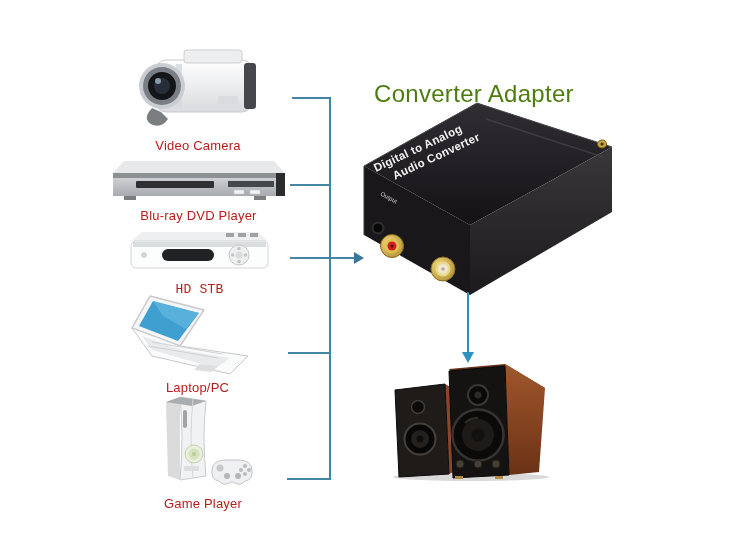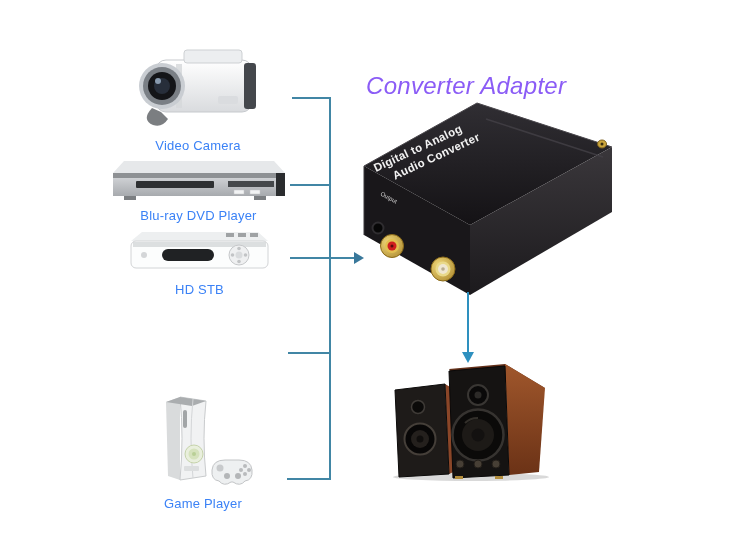--- a/index.html
+++ b/index.html
@@ -8,8 +8,8 @@
     font-family:"Liberation Sans",sans-serif;overflow:hidden;
   }
   .title{
-    position:absolute;left:366px;top:72px;margin:0;
-    font-size:24px;font-weight:500;color:#8b5cf6;letter-spacing:.3px;font-style:italic;
+    position:absolute;left:366px;top:72px;margin:8px;
+    font-size:24px;font-weight:500;color:#4d7c0f;letter-spacing:.3px;
   }
   figure.device{position:absolute;margin:0;display:flex;flex-direction:column;align-items:center;gap:2px;}
   figure.device figcaption{font-size:13px;color:#3b82f6;letter-spacing:.2px;white-space:pre;text-align:center;}

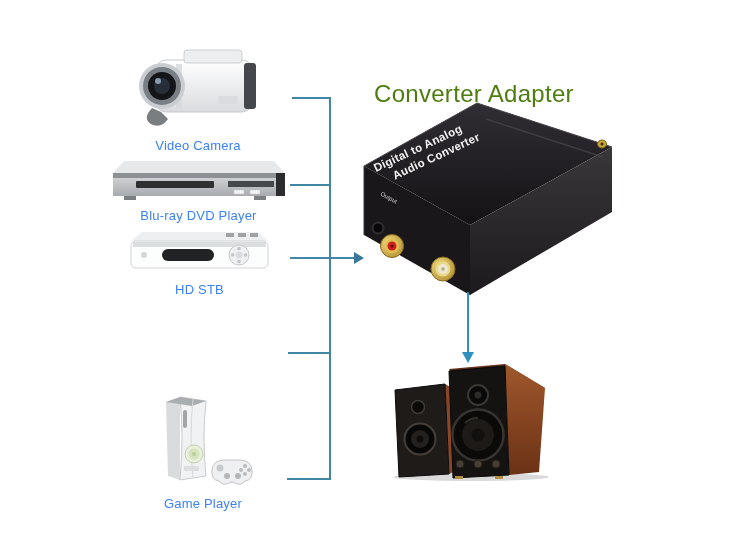--- a/index.html
+++ b/index.html
@@ -12,7 +12,7 @@
     font-size:24px;font-weight:500;color:#4d7c0f;letter-spacing:.3px;
   }
   figure.device{position:absolute;margin:0;display:flex;flex-direction:column;align-items:center;gap:2px;}
-  figure.device figcaption{font-size:13px;color:#3b82f6;letter-spacing:.2px;white-space:pre;text-align:center;}
+  figure.device figcaption{font-size:13px;color:#b91c1c;letter-spacing:.2px;white-space:pre;text-align:center;}
   .line{position:absolute;background:#4186a5;}
   .h{height:2px;}
   .v{width:2px;}

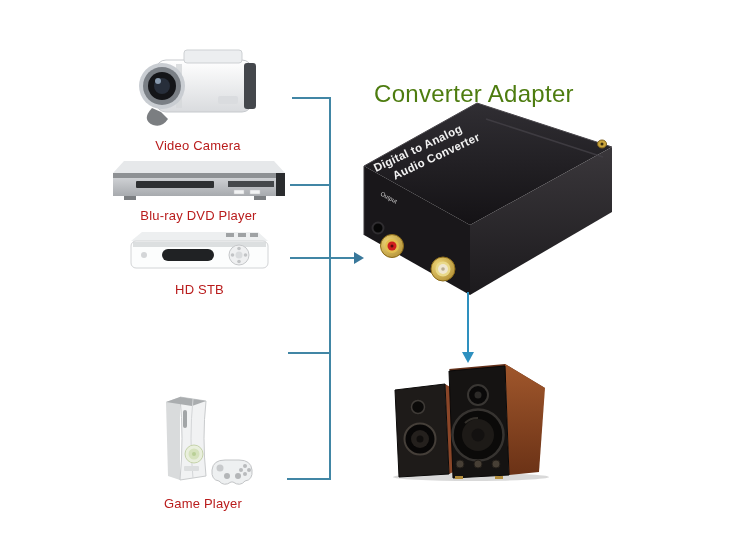--- a/index.html
+++ b/index.html
@@ -79,7 +79,7 @@
     <figcaption>Blu-ray DVD Player</figcaption>
   </figure>
 
-  <figure class="device" style="left:122px;top:226px;width:155px;">
+  <figure class="device" style="left:122px;top:226px;width:155px;font-family:Liberation Mono, monospace;">
     <svg width="155" height="54" viewBox="0 0 155 54">
       <polygon points="20,6 136,6 146,15 9,15" fill="#edeff0"></polygon>
       <rect x="104" y="7" width="8" height="4" fill="#9fa2a4"></rect>

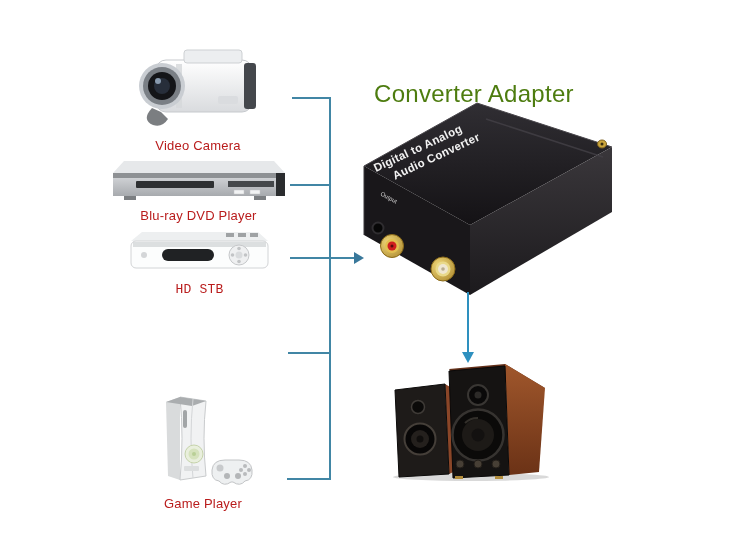--- a/index.html
+++ b/index.html
@@ -99,6 +99,19 @@
     <figcaption>HD STB</figcaption>
   </figure>
 
+  <figure class="device" style="left:130px;top:294px;width:135px;">
+    <svg width="135" height="84" viewBox="0 0 135 84">
+      <polygon points="20,2 74,16 50,52 2,34" fill="#f4f5f6" stroke="#c7c9cb" stroke-width="1.5"></polygon>
+      <polygon points="23,7 69,19 48,47 9,32" fill="#3f9fd0"></polygon>
+      <polygon points="23,7 69,19 56,35 33,22" fill="#6cc0e2" opacity="0.55"></polygon>
+      <polygon points="2,34 50,52 118,62 100,80 22,62" fill="#fafbfb" stroke="#c7c9cb"></polygon>
+      <polygon points="12,42 52,56 100,64 86,74 22,56" fill="#e9eaeb"></polygon>
+      <polygon points="70,70 88,72 82,78 64,76" fill="#dcdee0"></polygon>
+      <line x1="22" y1="48" x2="92" y2="60" stroke="#d0d2d4" stroke-width="1"></line>
+      <line x1="18" y1="52" x2="88" y2="64" stroke="#d0d2d4" stroke-width="1"></line>
+    </svg>
+    <figcaption>Laptop/PC</figcaption>
+  </figure>
 
   <figure class="device" style="left:142px;top:388px;width:122px;">
     <svg width="122" height="106" viewBox="0 0 122 106">

